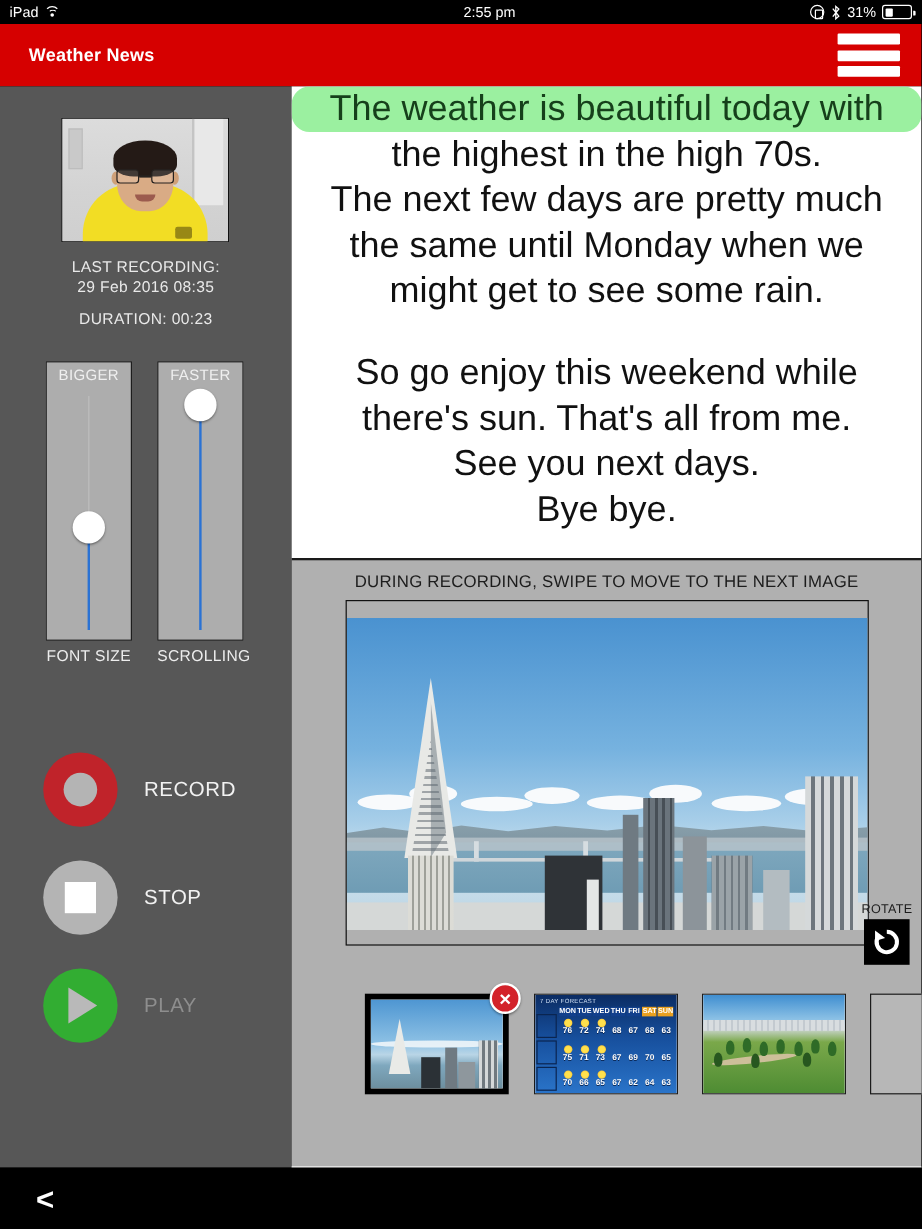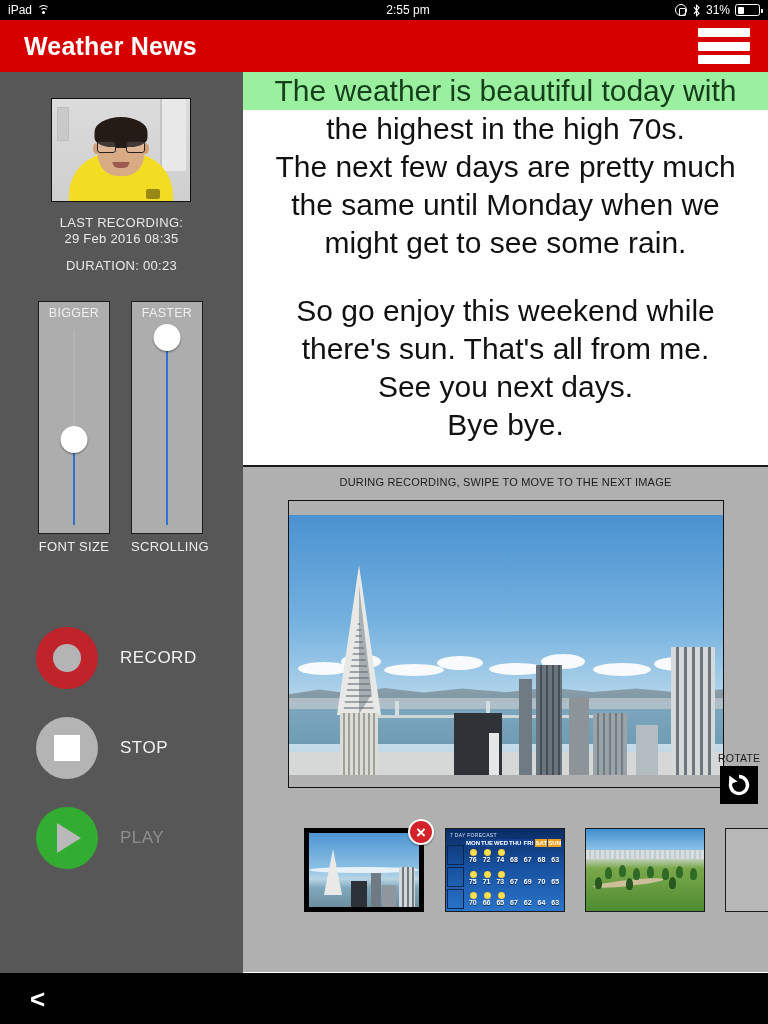--- a/index.html
+++ b/index.html
@@ -43,7 +43,7 @@
   }
   .appbar .title {
     position:absolute; left:24px; top:50%; transform:translateY(-50%);
-    color:#fff; font-size:25px; font-weight:bold; letter-spacing:.2px;
+    color:#fff; font-size:15px; font-weight:bold; letter-spacing:.2px;
   }
   .hamburger { position:absolute; right:18px; top:50%; transform:translateY(-50%);
     width:52px; height:36px; display:flex; flex-direction:column; justify-content:space-between; cursor:pointer;}

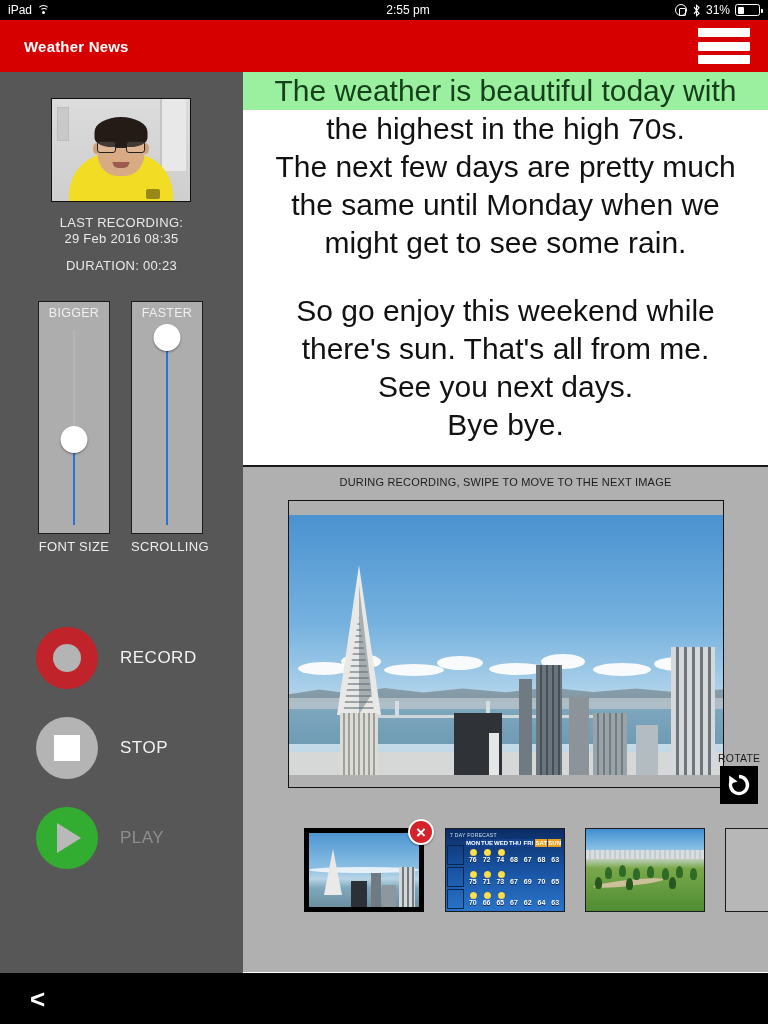--- a/index.html
+++ b/index.html
@@ -121,7 +121,7 @@
     background:#fff; overflow:hidden; border-bottom:2px solid #1a1a1a;
   }
   .pline { text-align:center; color:#111; font-size:30px; line-height:38px; white-space:nowrap; }
-  .pline.hl { background:#9bf0a0; color:#16401b; }
+  .pline.hl { background:#9bf0a0; color:#16401b;border-radius:15px; }
   .pgap { height:30px; }
 
   

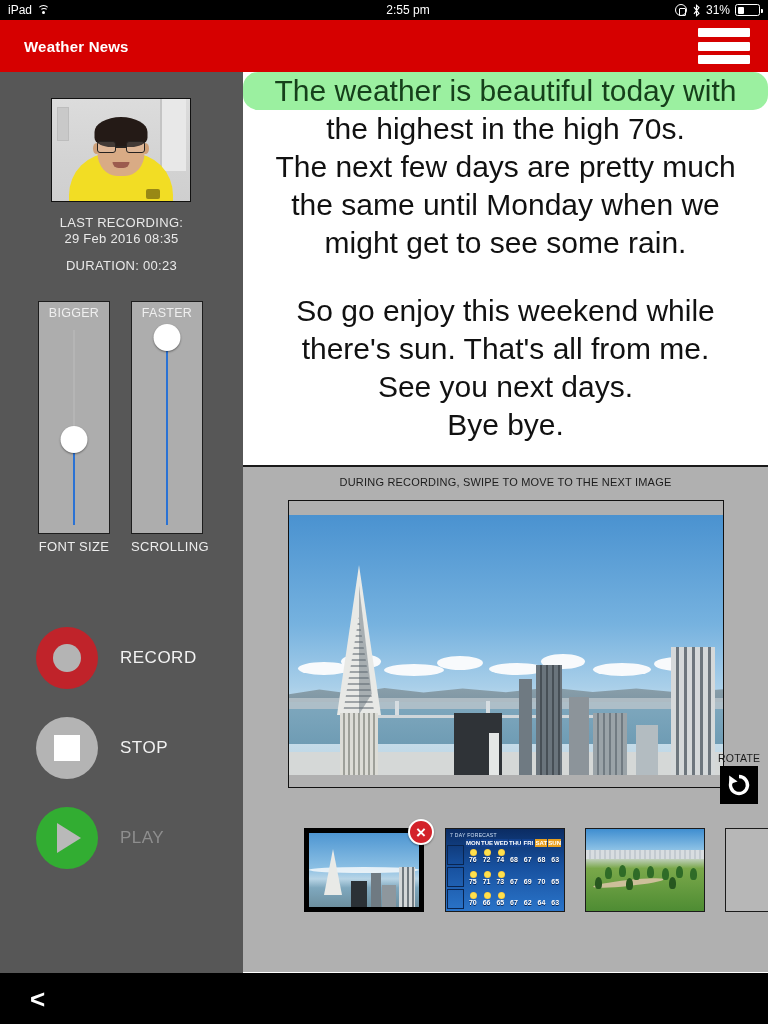--- a/index.html
+++ b/index.html
@@ -127,7 +127,7 @@
   
   .imgpanel { position:absolute; left:243px; top:467px; width:525px; height:506px; background:#b0b0b0; }
   .swipe-hint { position:absolute; top:9px; left:0; width:100%; text-align:center;
-    font-size:11px; color:#1c1c1c; letter-spacing:.2px; }
+    font-size:14px; color:#1c1c1c; letter-spacing:.2px; }
   .preview { position:absolute; left:45px; top:33px; width:436px; height:288px; border:1px solid #111; background:#b0b0b0; }
 
   

